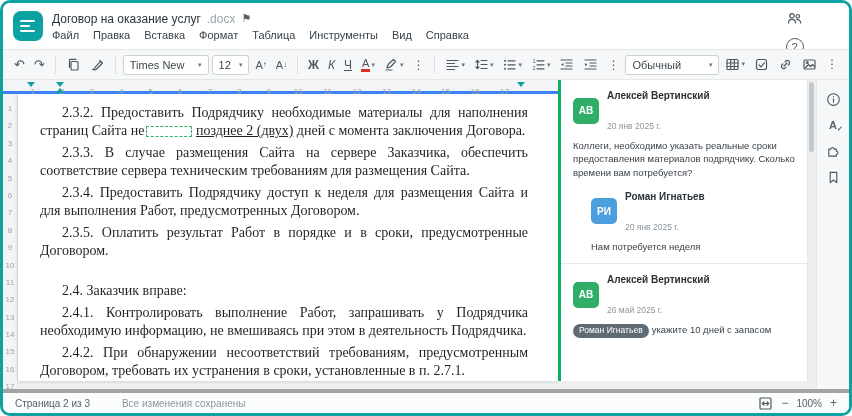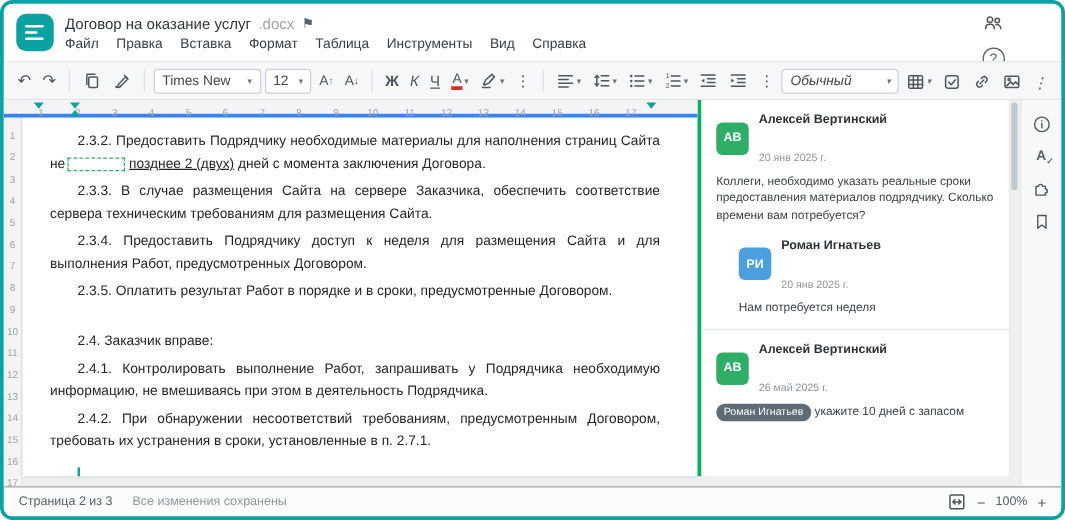--- a/index.html
+++ b/index.html
@@ -44,7 +44,7 @@
   .sel-font { width:86px; } .sel-size { width:38px; } .sel-style { width:94px; }
   .b-bold { font-weight:bold; } .b-italic { font-style:italic; } .b-underline { text-decoration:underline; }
   .a-color { font-size:11px; line-height:11px; border-bottom:3px solid #D93025; padding:0 1px; }
-  .tb-right { margin-left:auto; display:flex; align-items:flex-end; gap:3px;font-style:italic; }
+  .tb-right { margin-left:auto; display:flex; align-items:flex-start; gap:3px; }
   .a-small { font-size:11px; } .a-arrow { font-size:8px; margin-left:-1px; }
 
   

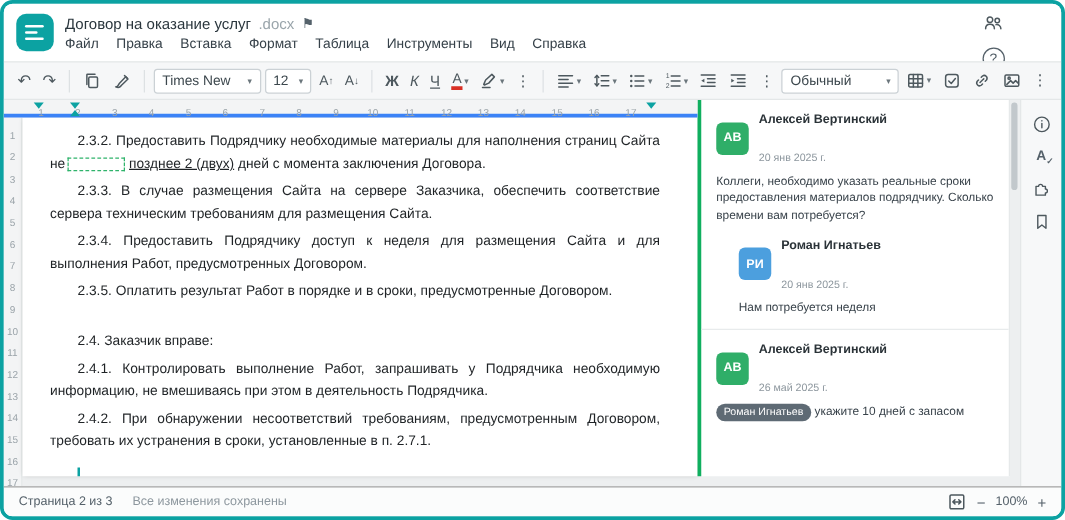--- a/index.html
+++ b/index.html
@@ -64,7 +64,7 @@
 
   .canvas { flex:1; min-width:0; padding-bottom:8px; }
   .page { height:100%; background:#fff; box-shadow:0 0 4px rgba(0,0,0,.18); padding:10px 30px 0 22px; overflow:hidden; }
-  .page p { font-family:Liberation Sans, sans-serif; font-size:11px; line-height:18px; color:#1F2326;
+  .page p { font-family:Liberation Serif, serif; font-size:14px; line-height:18px; color:#1F2326;
             text-align:justify; text-indent:22px; margin-bottom:4px; }
   .p-24 { margin-top:22px; }
   .ins { text-decoration:underline; }

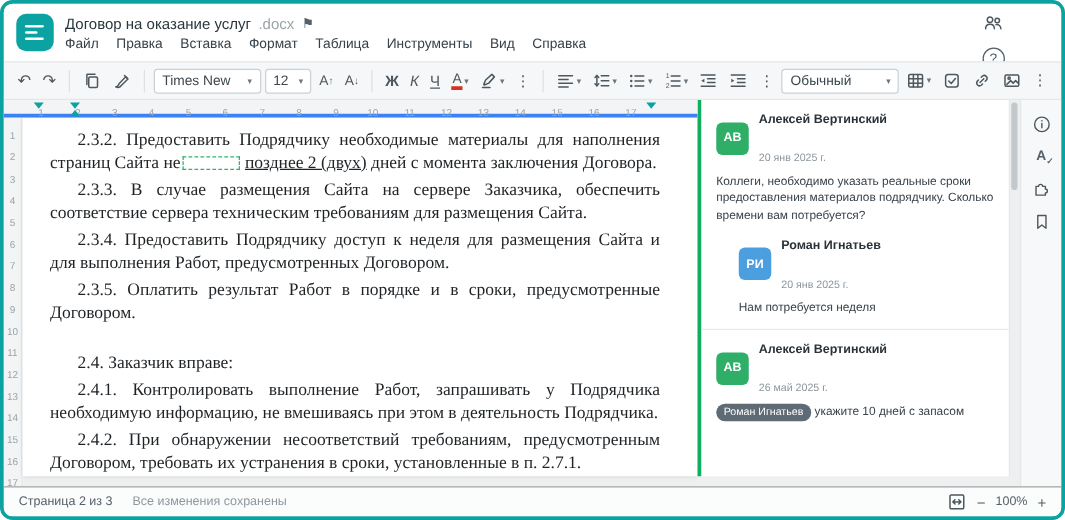--- a/index.html
+++ b/index.html
@@ -97,8 +97,8 @@
   .spell .chk { font-size:7px; position:absolute; right:-6px; bottom:-2px; color:#55616A; }
 
   
-  .statusbar { height:24px; background:#FBFCFC; border-top:1px solid #a3a3a3; display:flex; align-items:center;
-               padding:0 12px; font-size:10px; color:#55616A; gap:16px; flex:0 0 auto; }
+  .statusbar { height:24px; background:#FBFCFC; border-top:4px solid #a3a3a3; display:flex; align-items:center;
+               padding:0 12px; font-size:10px; color:#55616A; gap:32px; flex:0 0 auto; }
   .save-status { color:#8D979E; }
   .sb-right { margin-left:auto; display:flex; align-items:center; gap:8px; }
   .zoom-btn { font-size:12px; cursor:default; }

